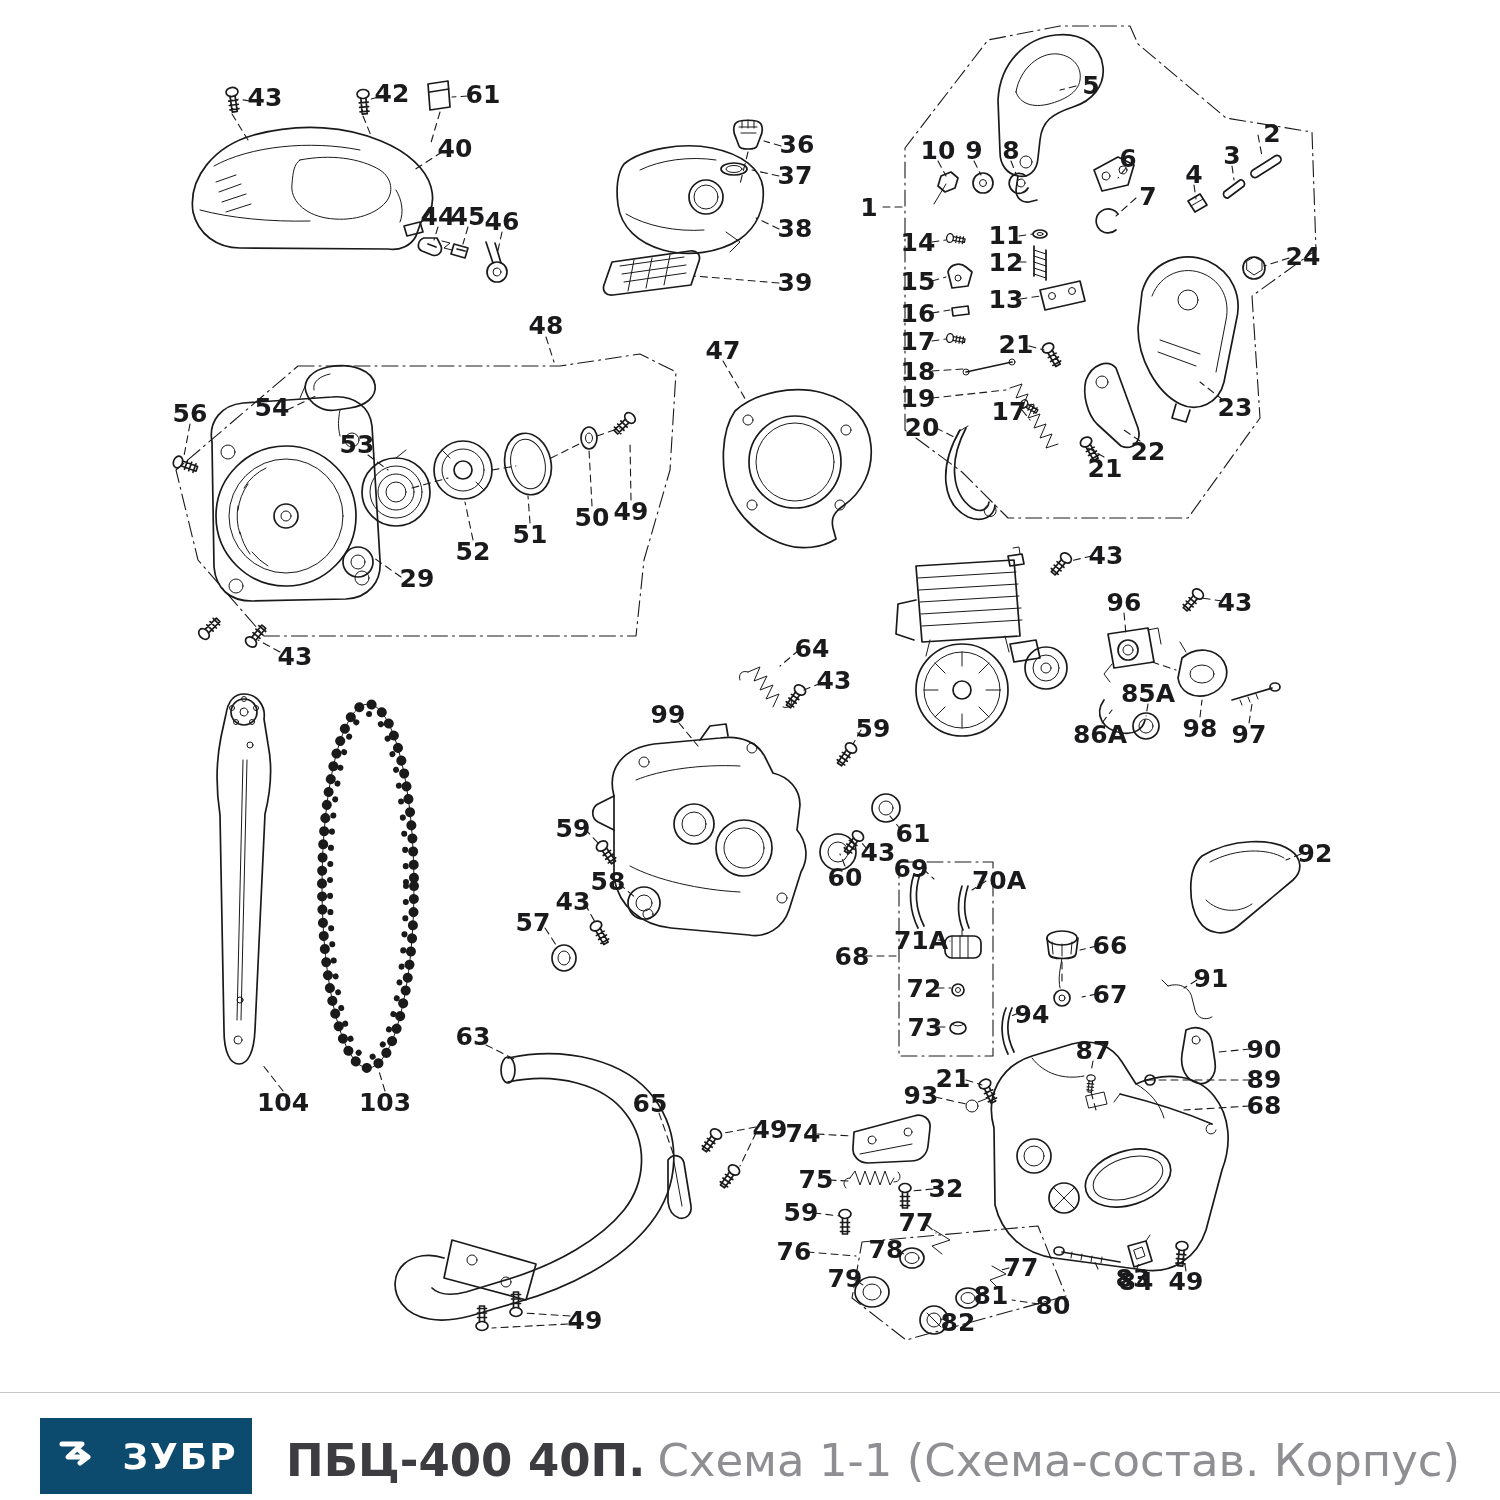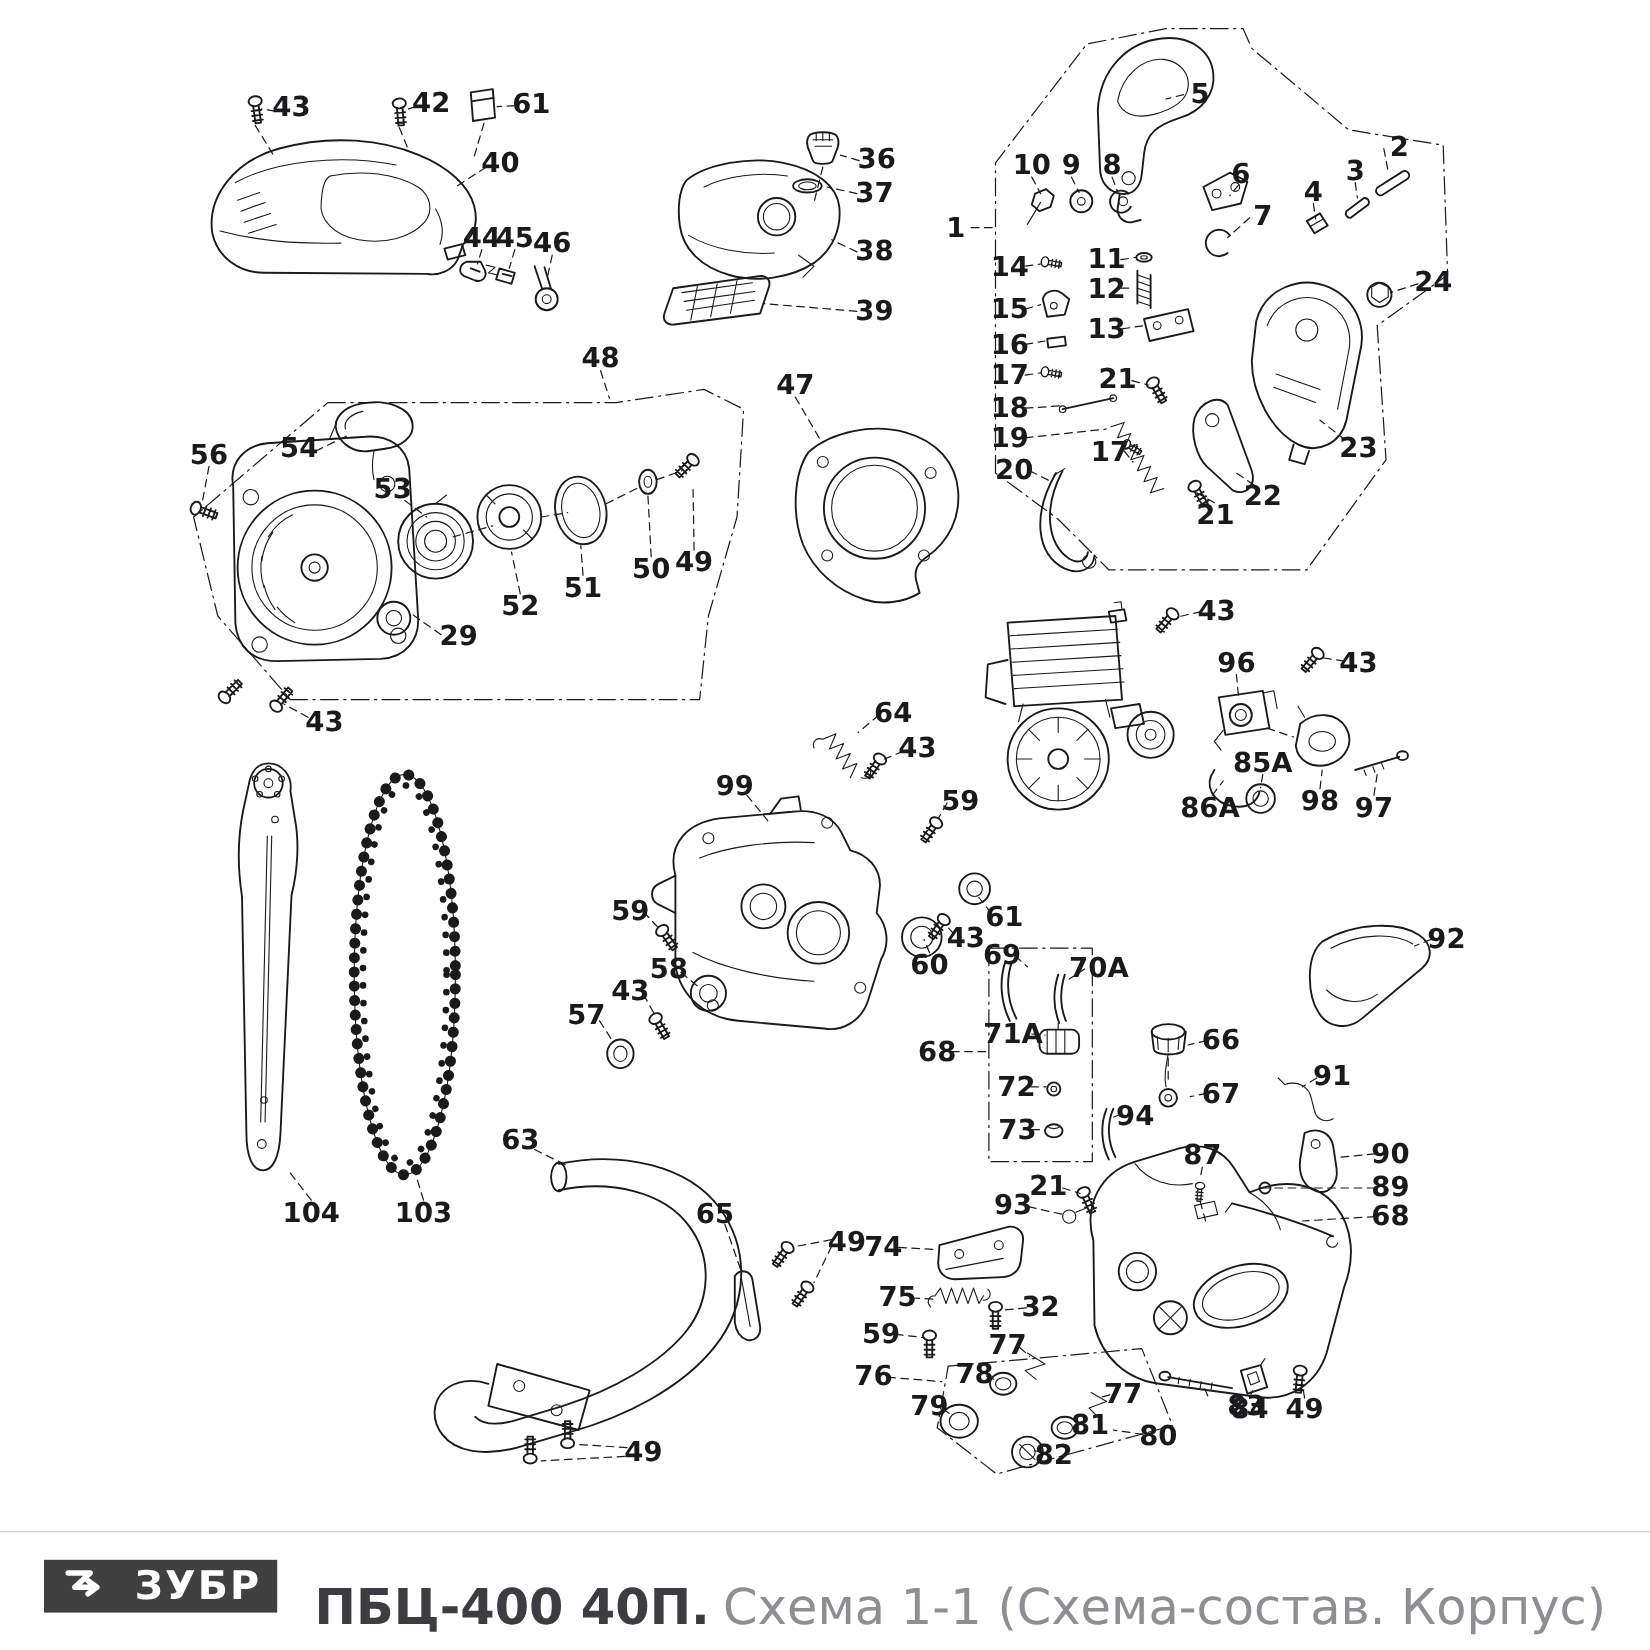--- a/index.html
+++ b/index.html
@@ -14,7 +14,7 @@
   .part-label{position:absolute;transform:translate(-50%,-50%);
       font-weight:700;font-size:25px;color:#1a1a1c;white-space:nowrap;}
   .footer-rule{position:absolute;left:0;top:1392px;width:1500px;height:1px;background:#c9c9cc;}
-  .brand-box{position:absolute;left:40px;top:1418px;width:212px;height:48px;background:#404040;
+  .brand-box{position:absolute;left:40px;top:1418px;width:212px;height:76px;background:#0c4a6e;
       display:flex;align-items:center;justify-content:center;gap:24px;}
   .brand-text{color:#ffffff;font-weight:700;font-size:36px;letter-spacing:2px;}
   .footer-title{position:absolute;left:286px;top:1434px;display:flex;align-items:flex-end;gap:12px;

